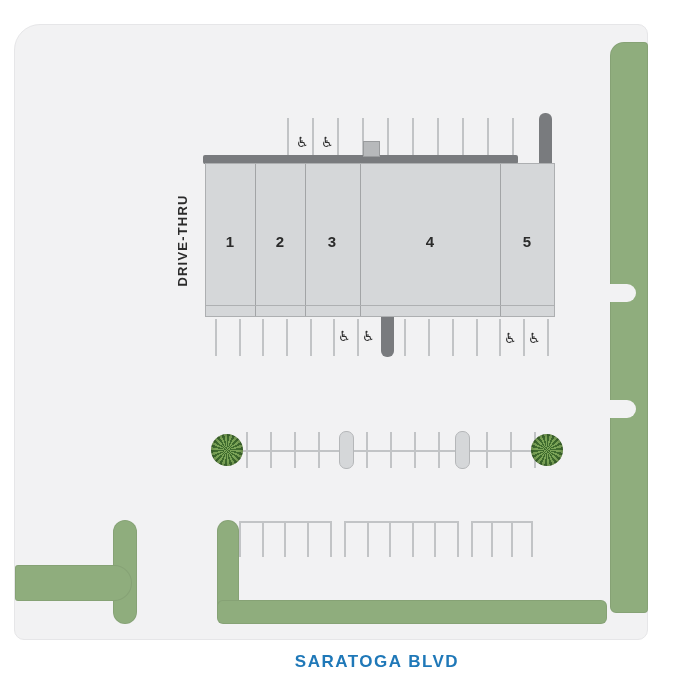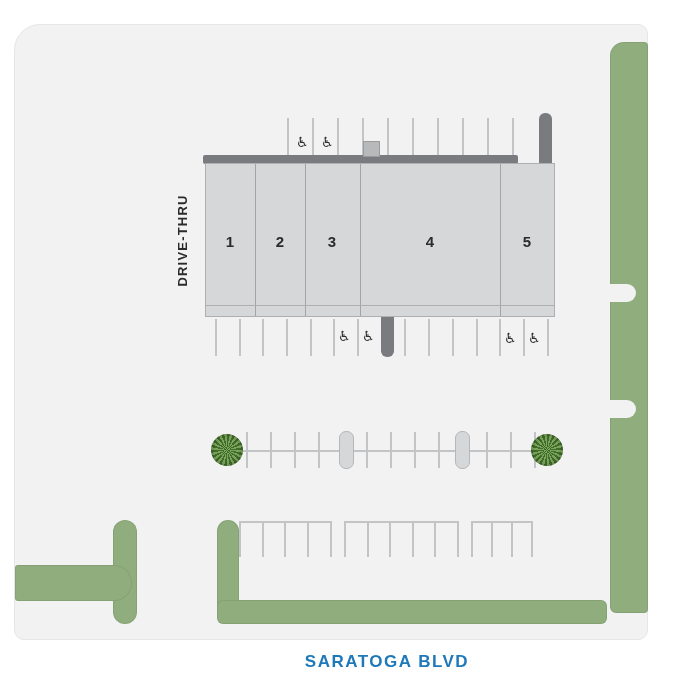--- a/index.html
+++ b/index.html
@@ -76,7 +76,7 @@
   .tree-2{left:531px;top:434px;}
   
   .street-label{
-    left:387px;top:652px;transform:translateX(-50%);
+    left:377px;top:652px;transform:translateX(-50%);
     font-size:17px;font-weight:bold;letter-spacing:1.5px;
     color:var(--street-label-blue,#1f78b8);white-space:nowrap;
   }

